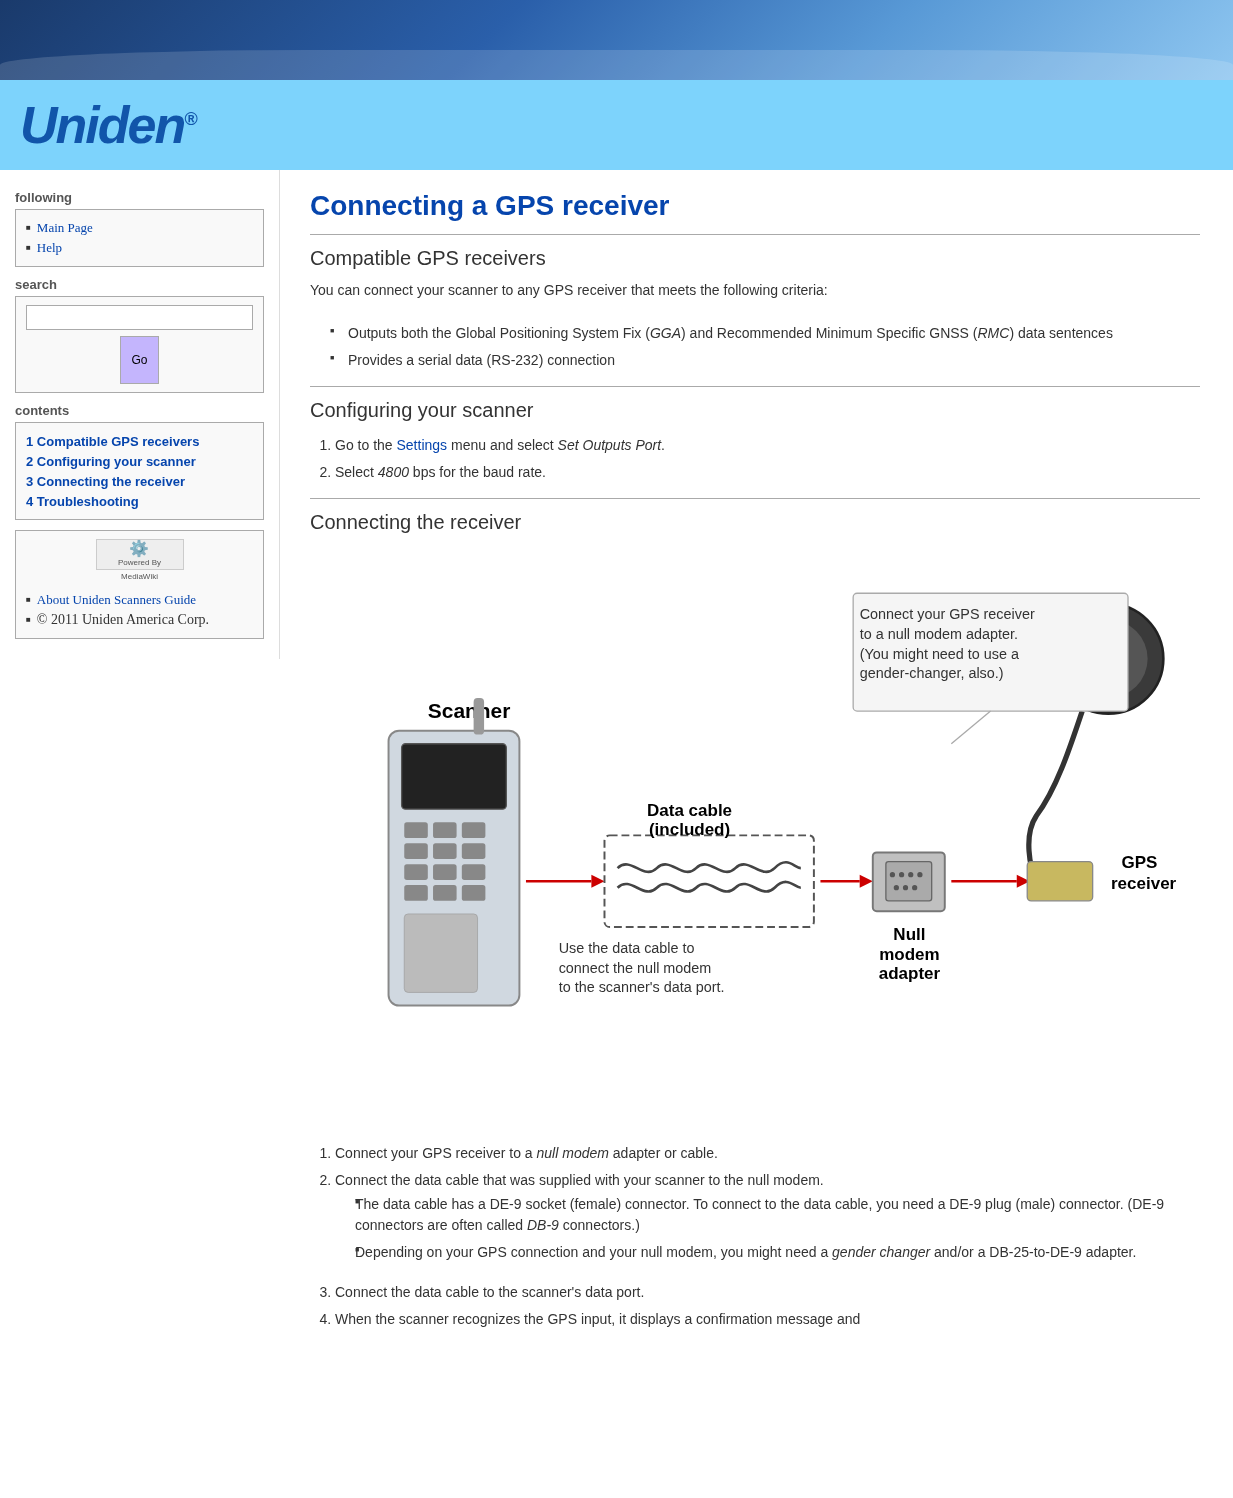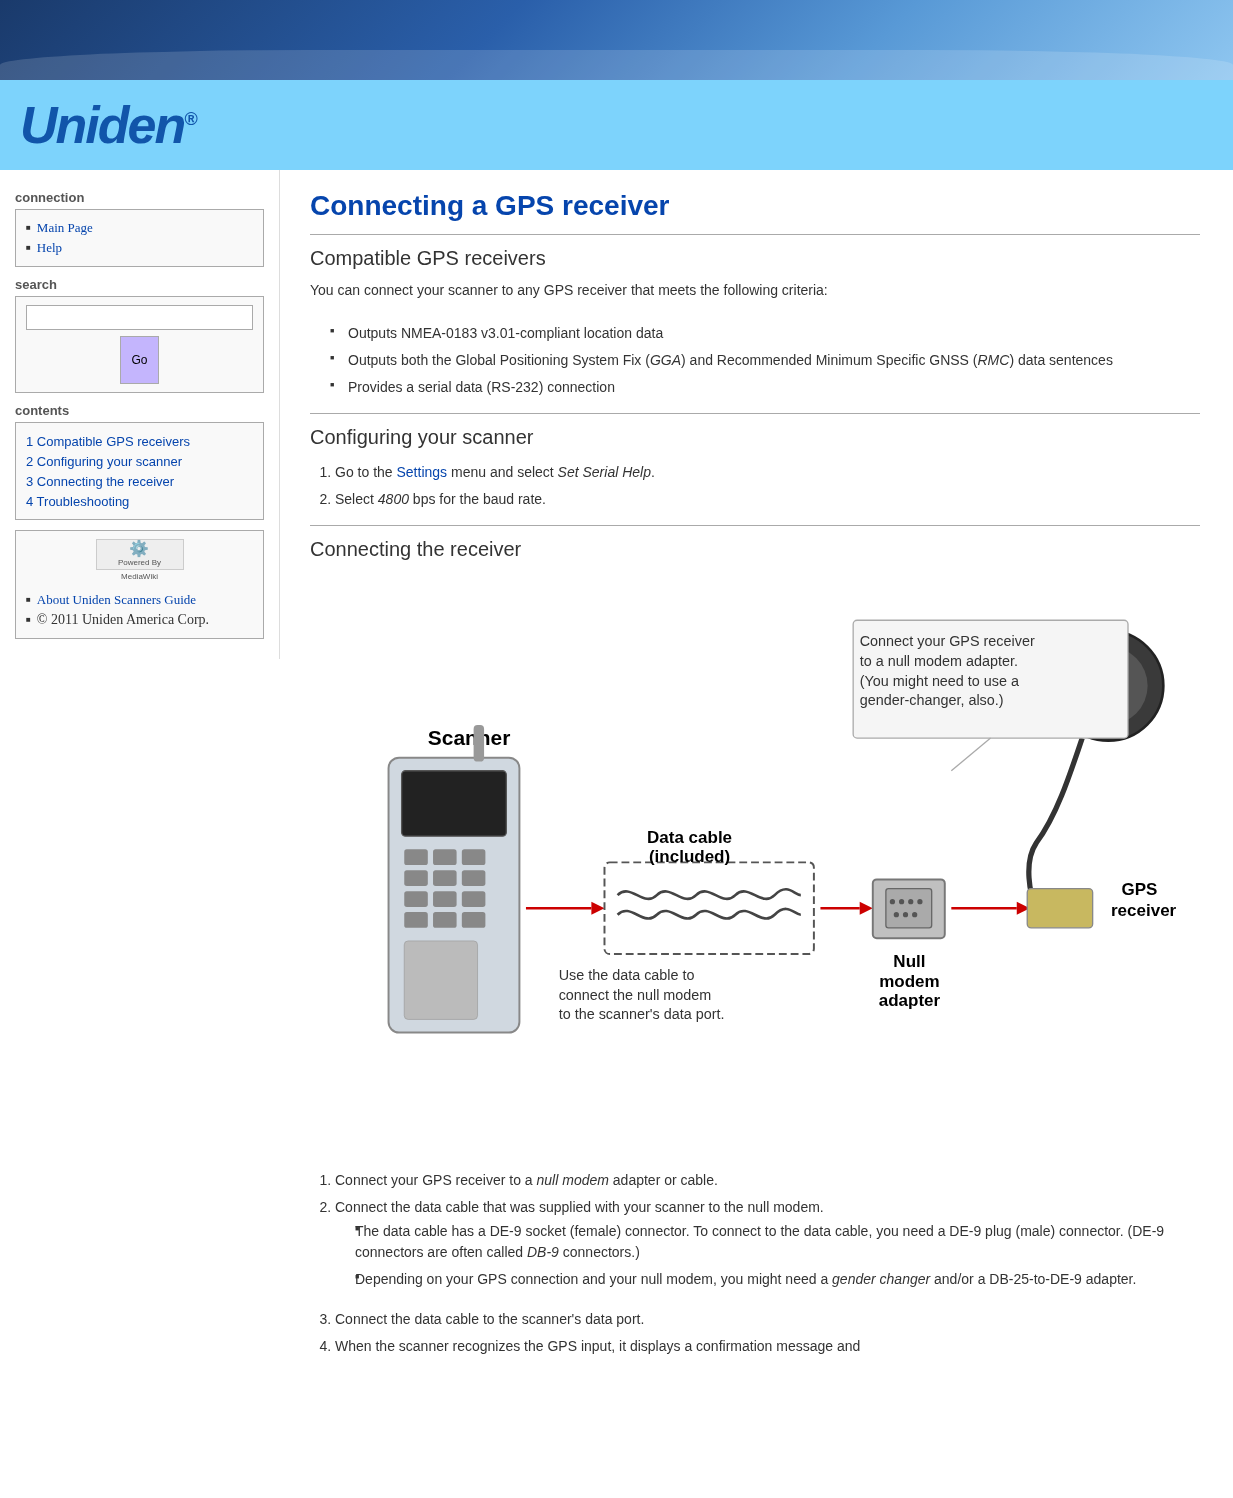--- a/index.html
+++ b/index.html
@@ -250,7 +250,7 @@
 
   <div class="sidebar">
 
-    <div class="sidebar-section-label">connection</div>
+    <div class="sidebar-section-label">following</div>
     <div class="sidebar-box">
       <ul class="sidebar-nav-list">
         <li>

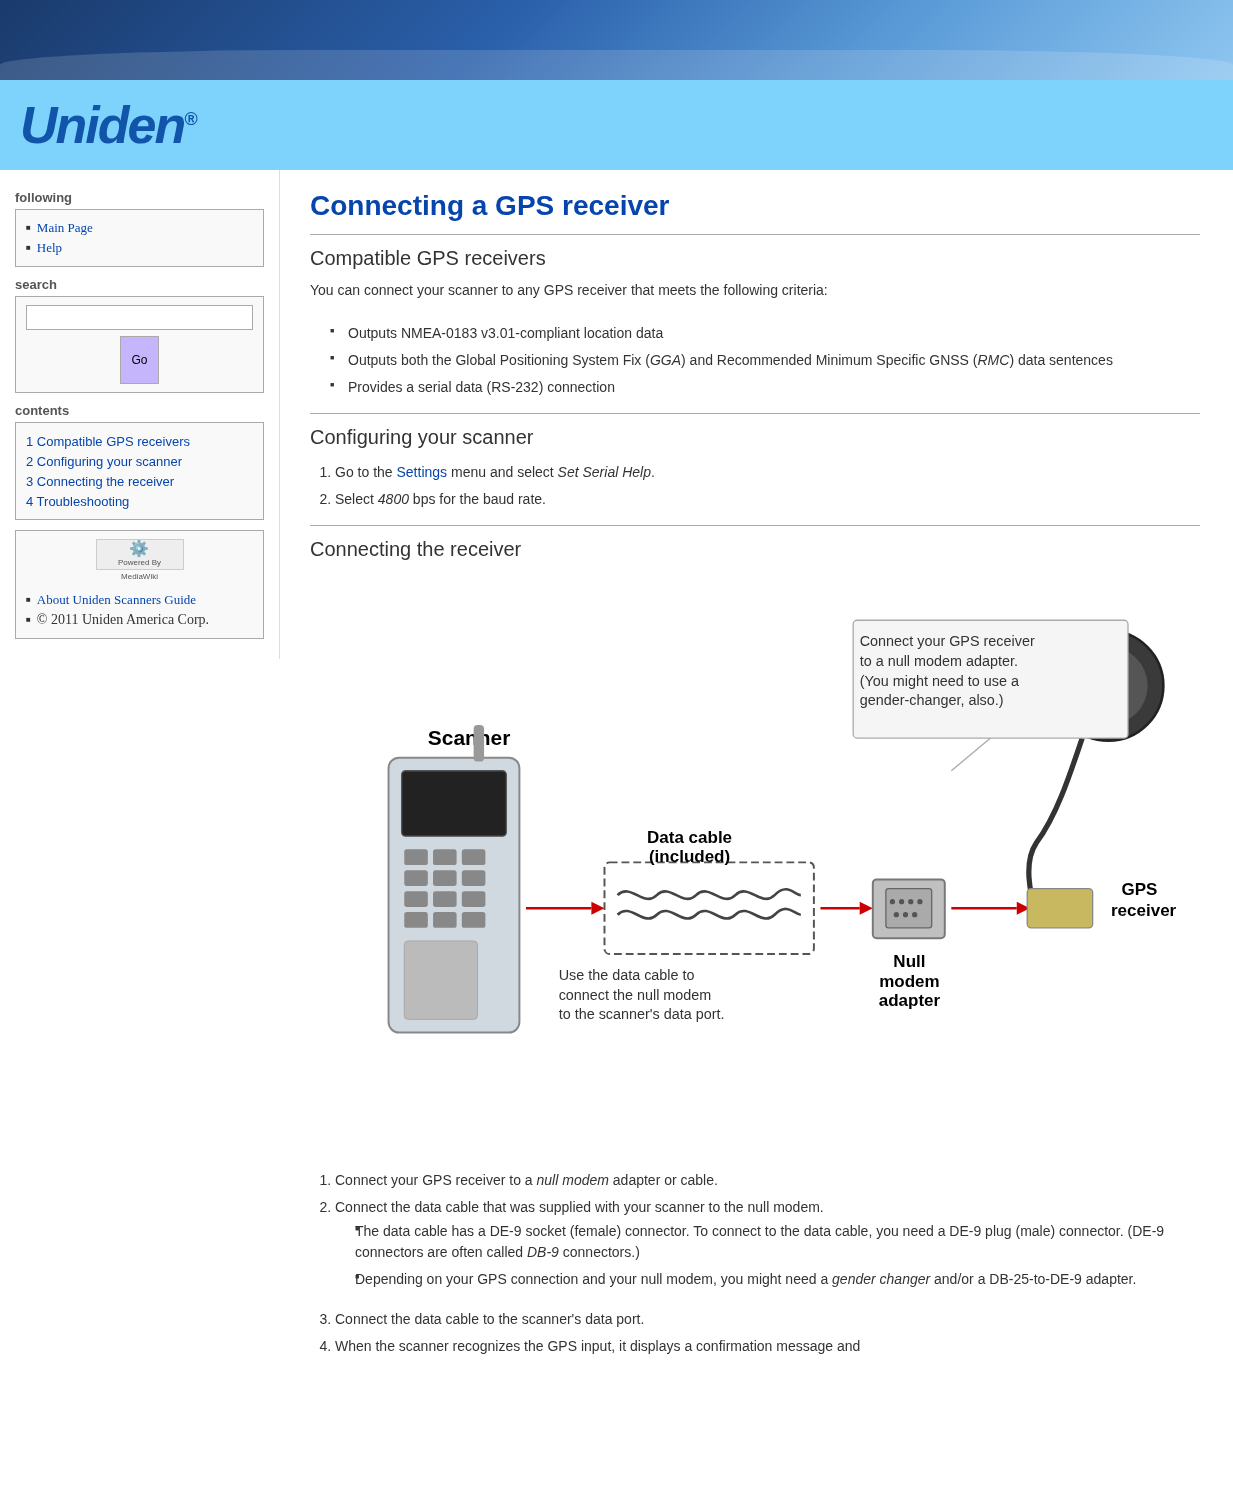--- a/index.html
+++ b/index.html
@@ -315,7 +315,6 @@
       <h2 class="section-heading">Compatible GPS receivers</h2>
       <p>You can connect your scanner to any GPS receiver that meets the following criteria:</p>
       <ul>
-        <li>Outputs NMEA-0183 v3.01-compliant location data</li>
         <li>Outputs both the Global Positioning System Fix (<em>GGA</em>) and Recommended Minimum Specific GNSS (<em>RMC</em>) data sentences</li>
         <li>Provides a serial data (RS-232) connection</li>
       </ul>

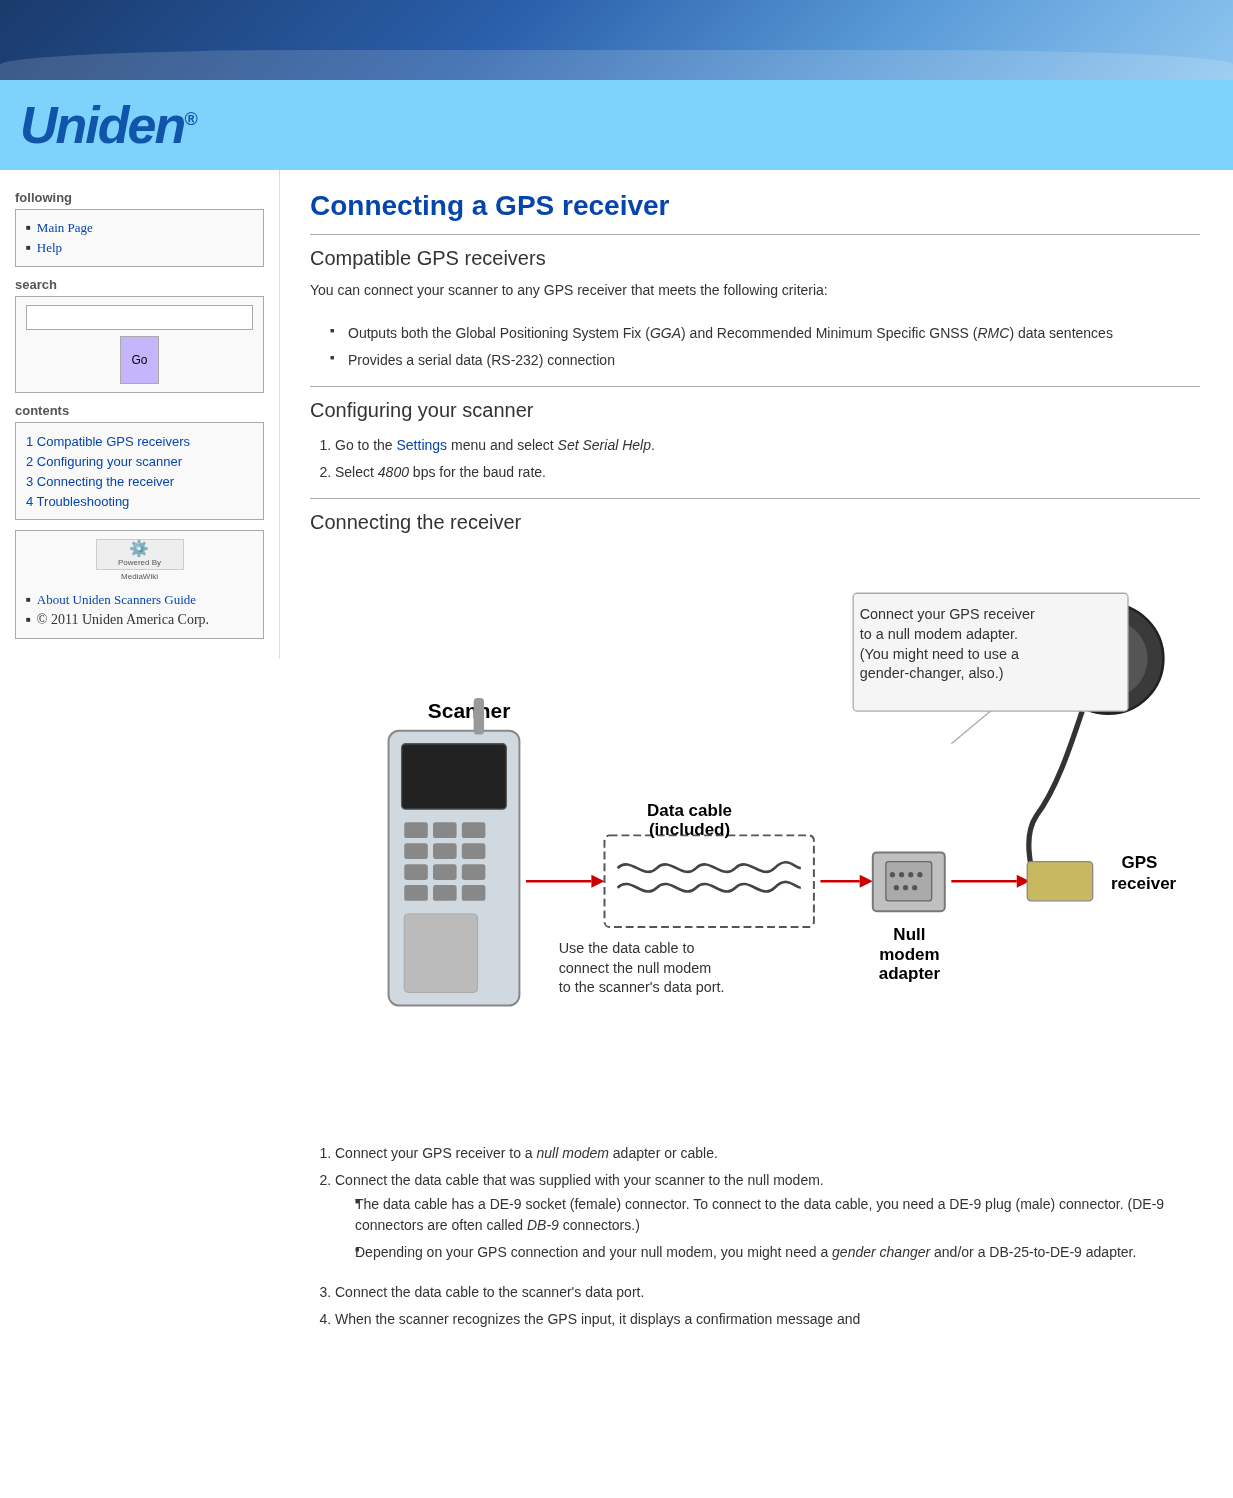--- a/index.html
+++ b/index.html
@@ -115,6 +115,7 @@
     }
     .contents-list li {
       padding: 2px 0;
+      font-weight: bold;
     }
     .contents-list li a {
       color: #0645ad;

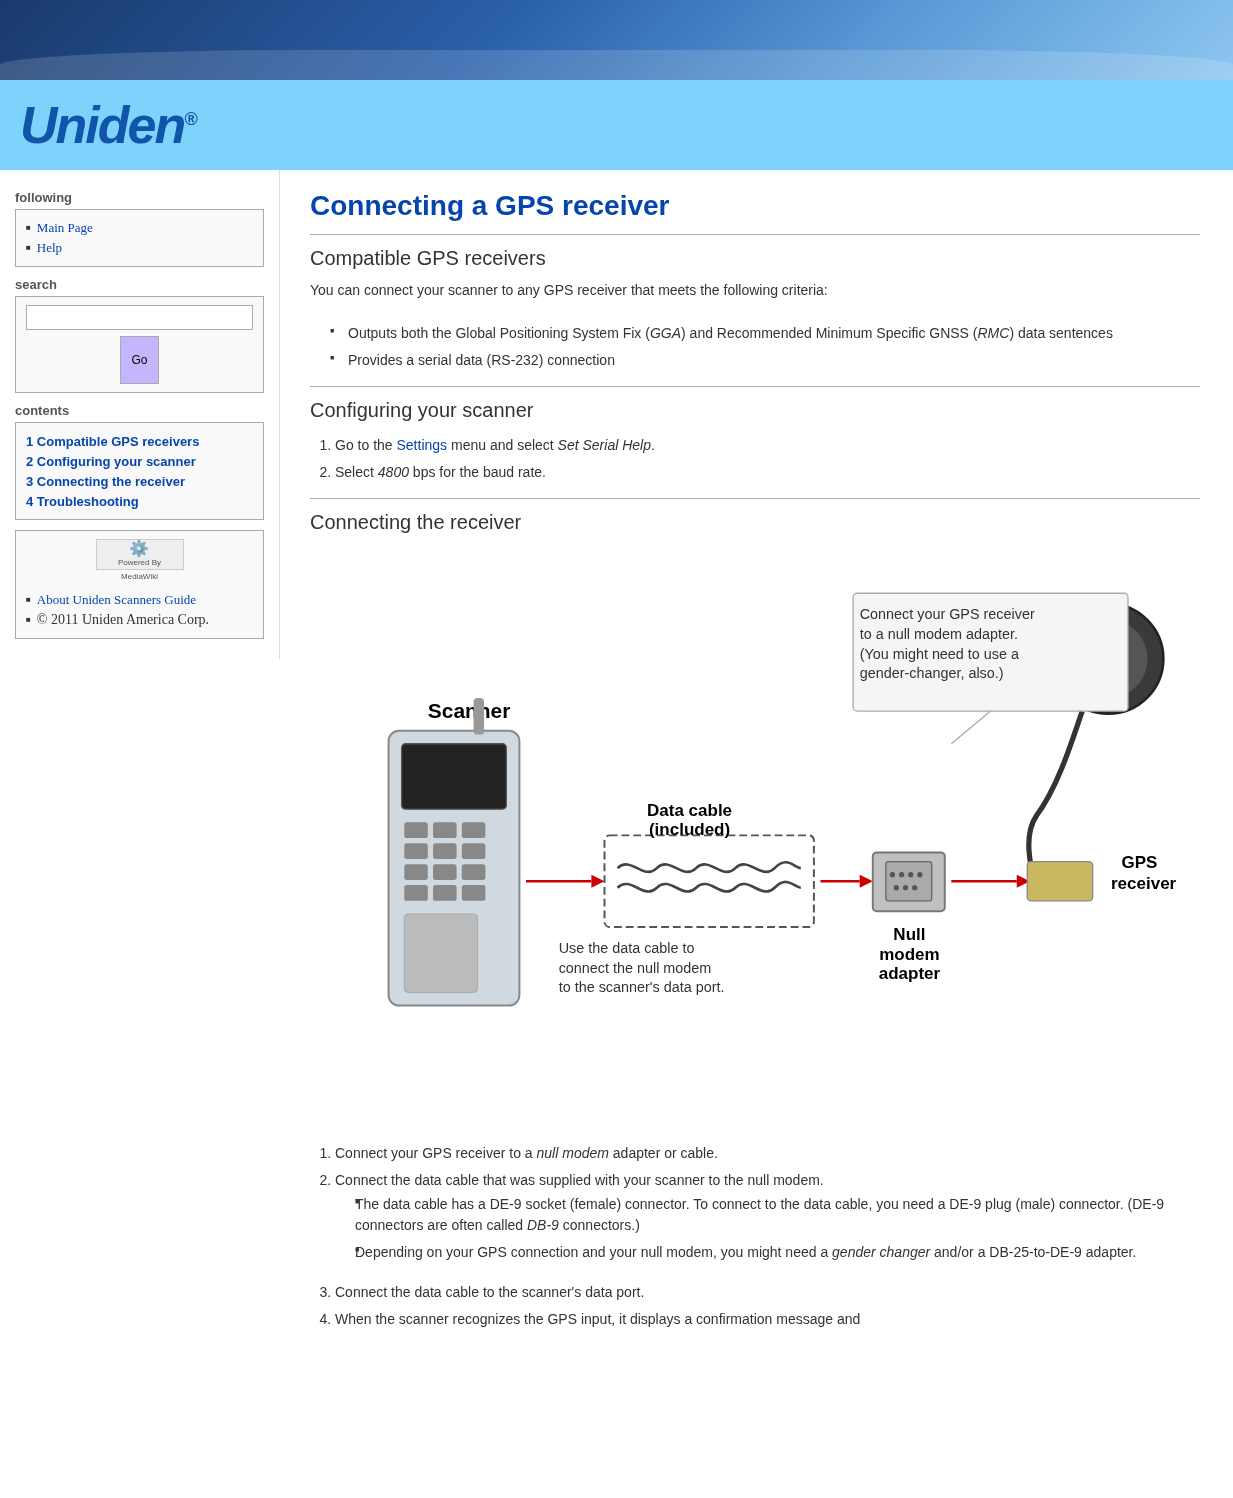--- a/index.html
+++ b/index.html
@@ -326,7 +326,7 @@
     <div id="configuring">
       <h2 class="section-heading">Configuring your scanner</h2>
       <ol>
-        <li>Go to the <a href="#" class="inline-link">Settings</a> menu and select <em>Set Serial Help</em>.</li>
+        <li>Go to the <a href="#" class="inline-link">Settings</a> menu and select <em>Set Outputs Port</em>.</li>
         <li>Select <em>4800</em> bps for the baud rate.</li>
       </ol>
     </div>

